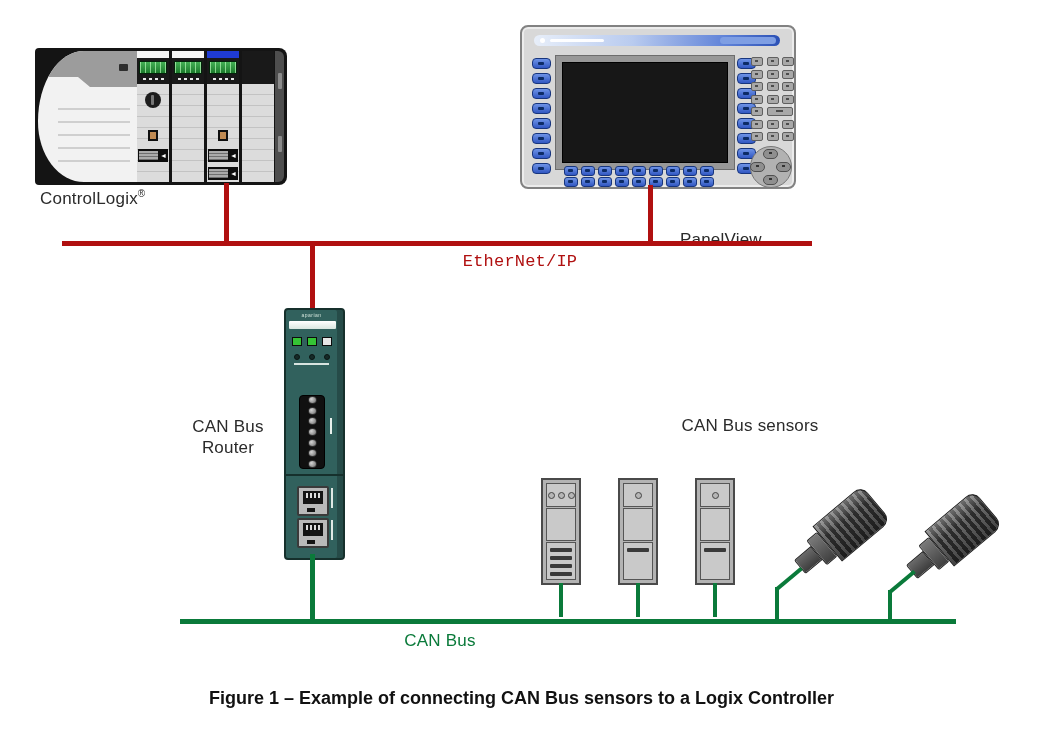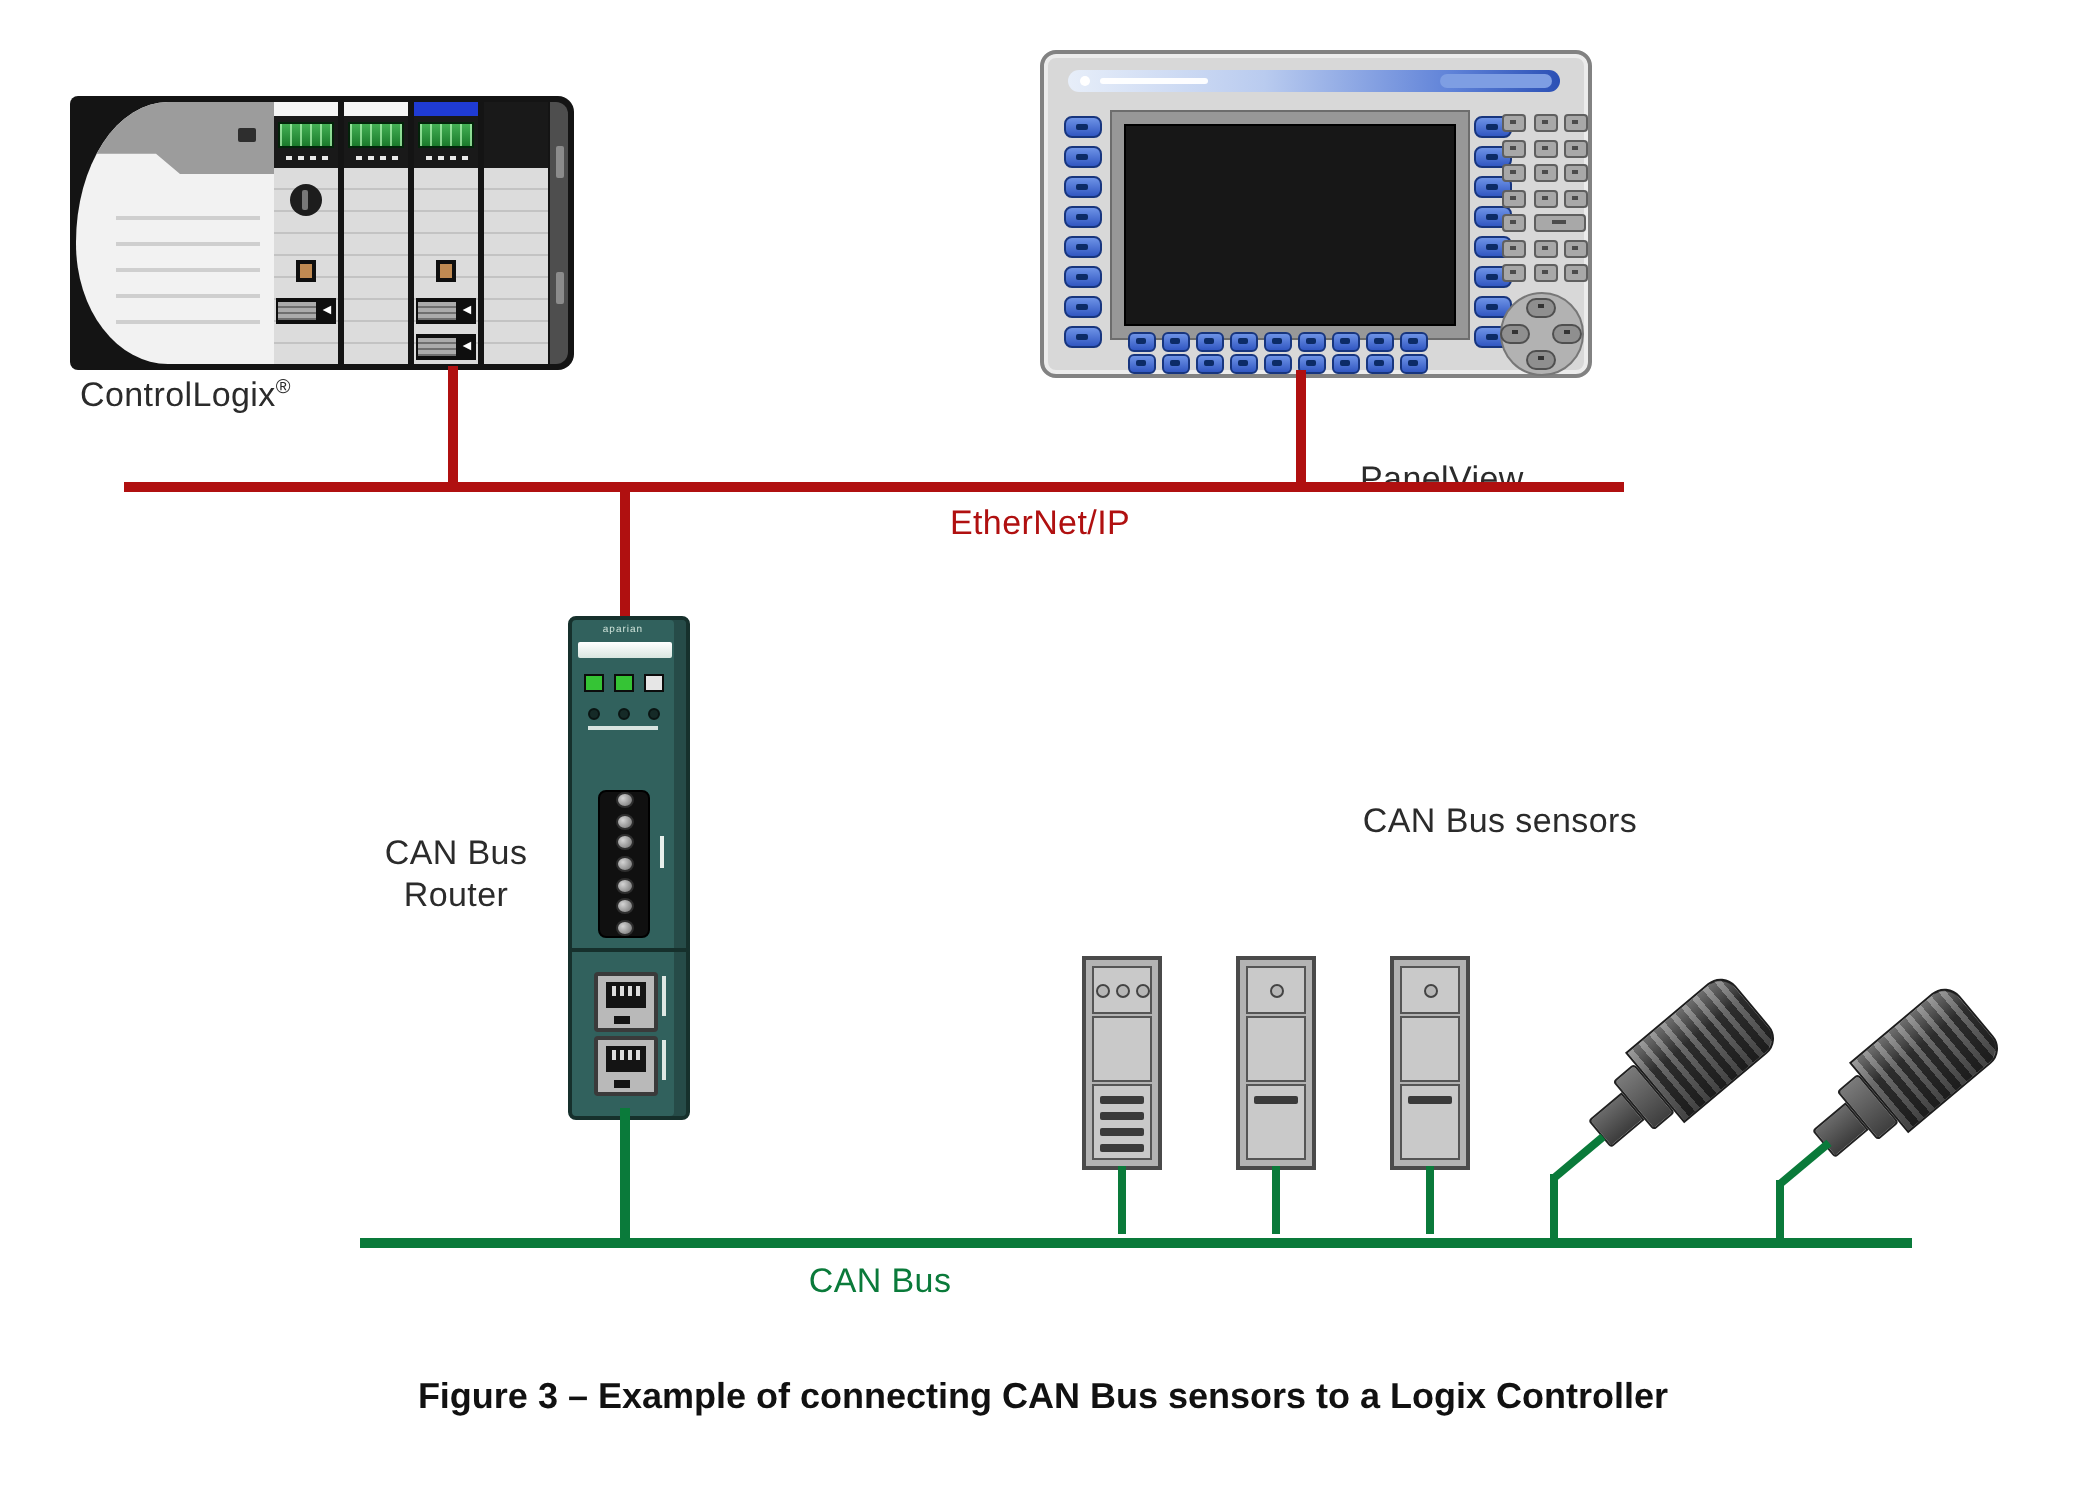--- a/index.html
+++ b/index.html
@@ -11,7 +11,7 @@
   .lbl{position:absolute;font-size:17px;color:#2b2b2b;letter-spacing:.2px;}
   .lbl.center{text-align:center;}
   .lbl sup{font-size:10px;}
-  .eth-lbl{color:var(--ethernet-red,#b01010);}
+  .eth-lbl{color:var(--ethernet-red,#b01010);font-family:Liberation Mono, monospace;}
   .can-lbl{color:var(--can-green,#0a7a3a);}
   .caption{position:absolute;left:0;right:0;top:688px;text-align:center;
            font-size:18px;font-weight:bold;color:#111;}

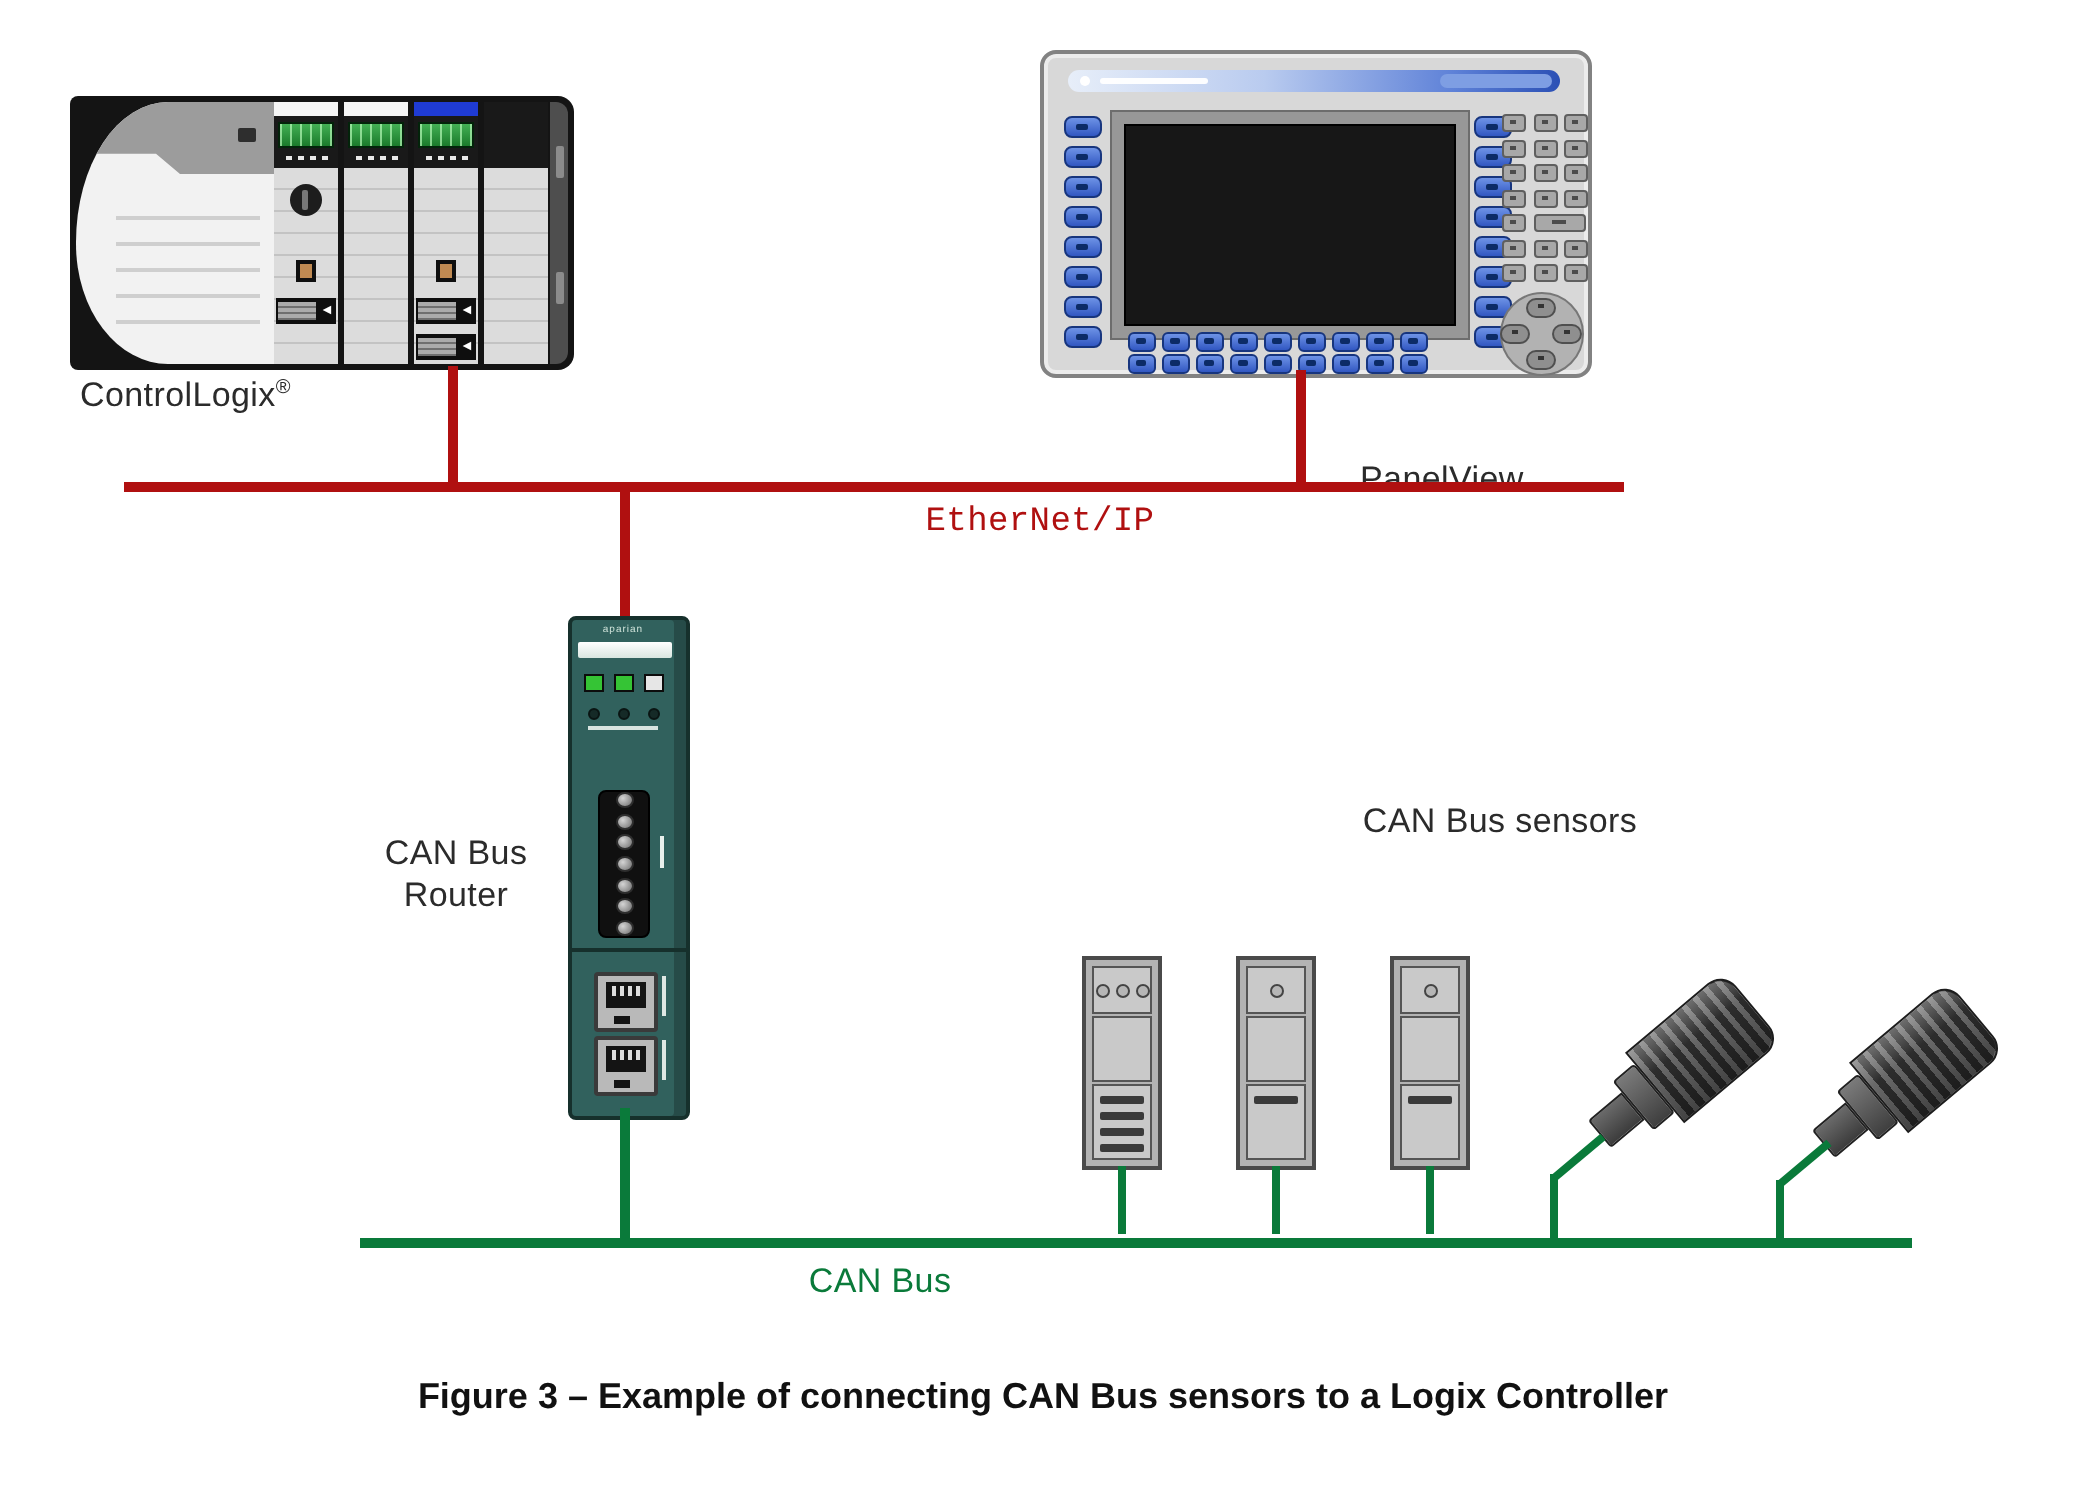--- a/index.html
+++ b/index.html
@@ -369,7 +369,7 @@
     <div>Router</div>
   </div>
 
-  <div class="lbl center" style="left:650px;top:401px;width:200px;text-align:center;">
+  <div class="lbl center" style="left:650px;top:416px;width:200px;text-align:center;">
     <span>CAN Bus sensors</span>
   </div>
   <div class="sensor-row">

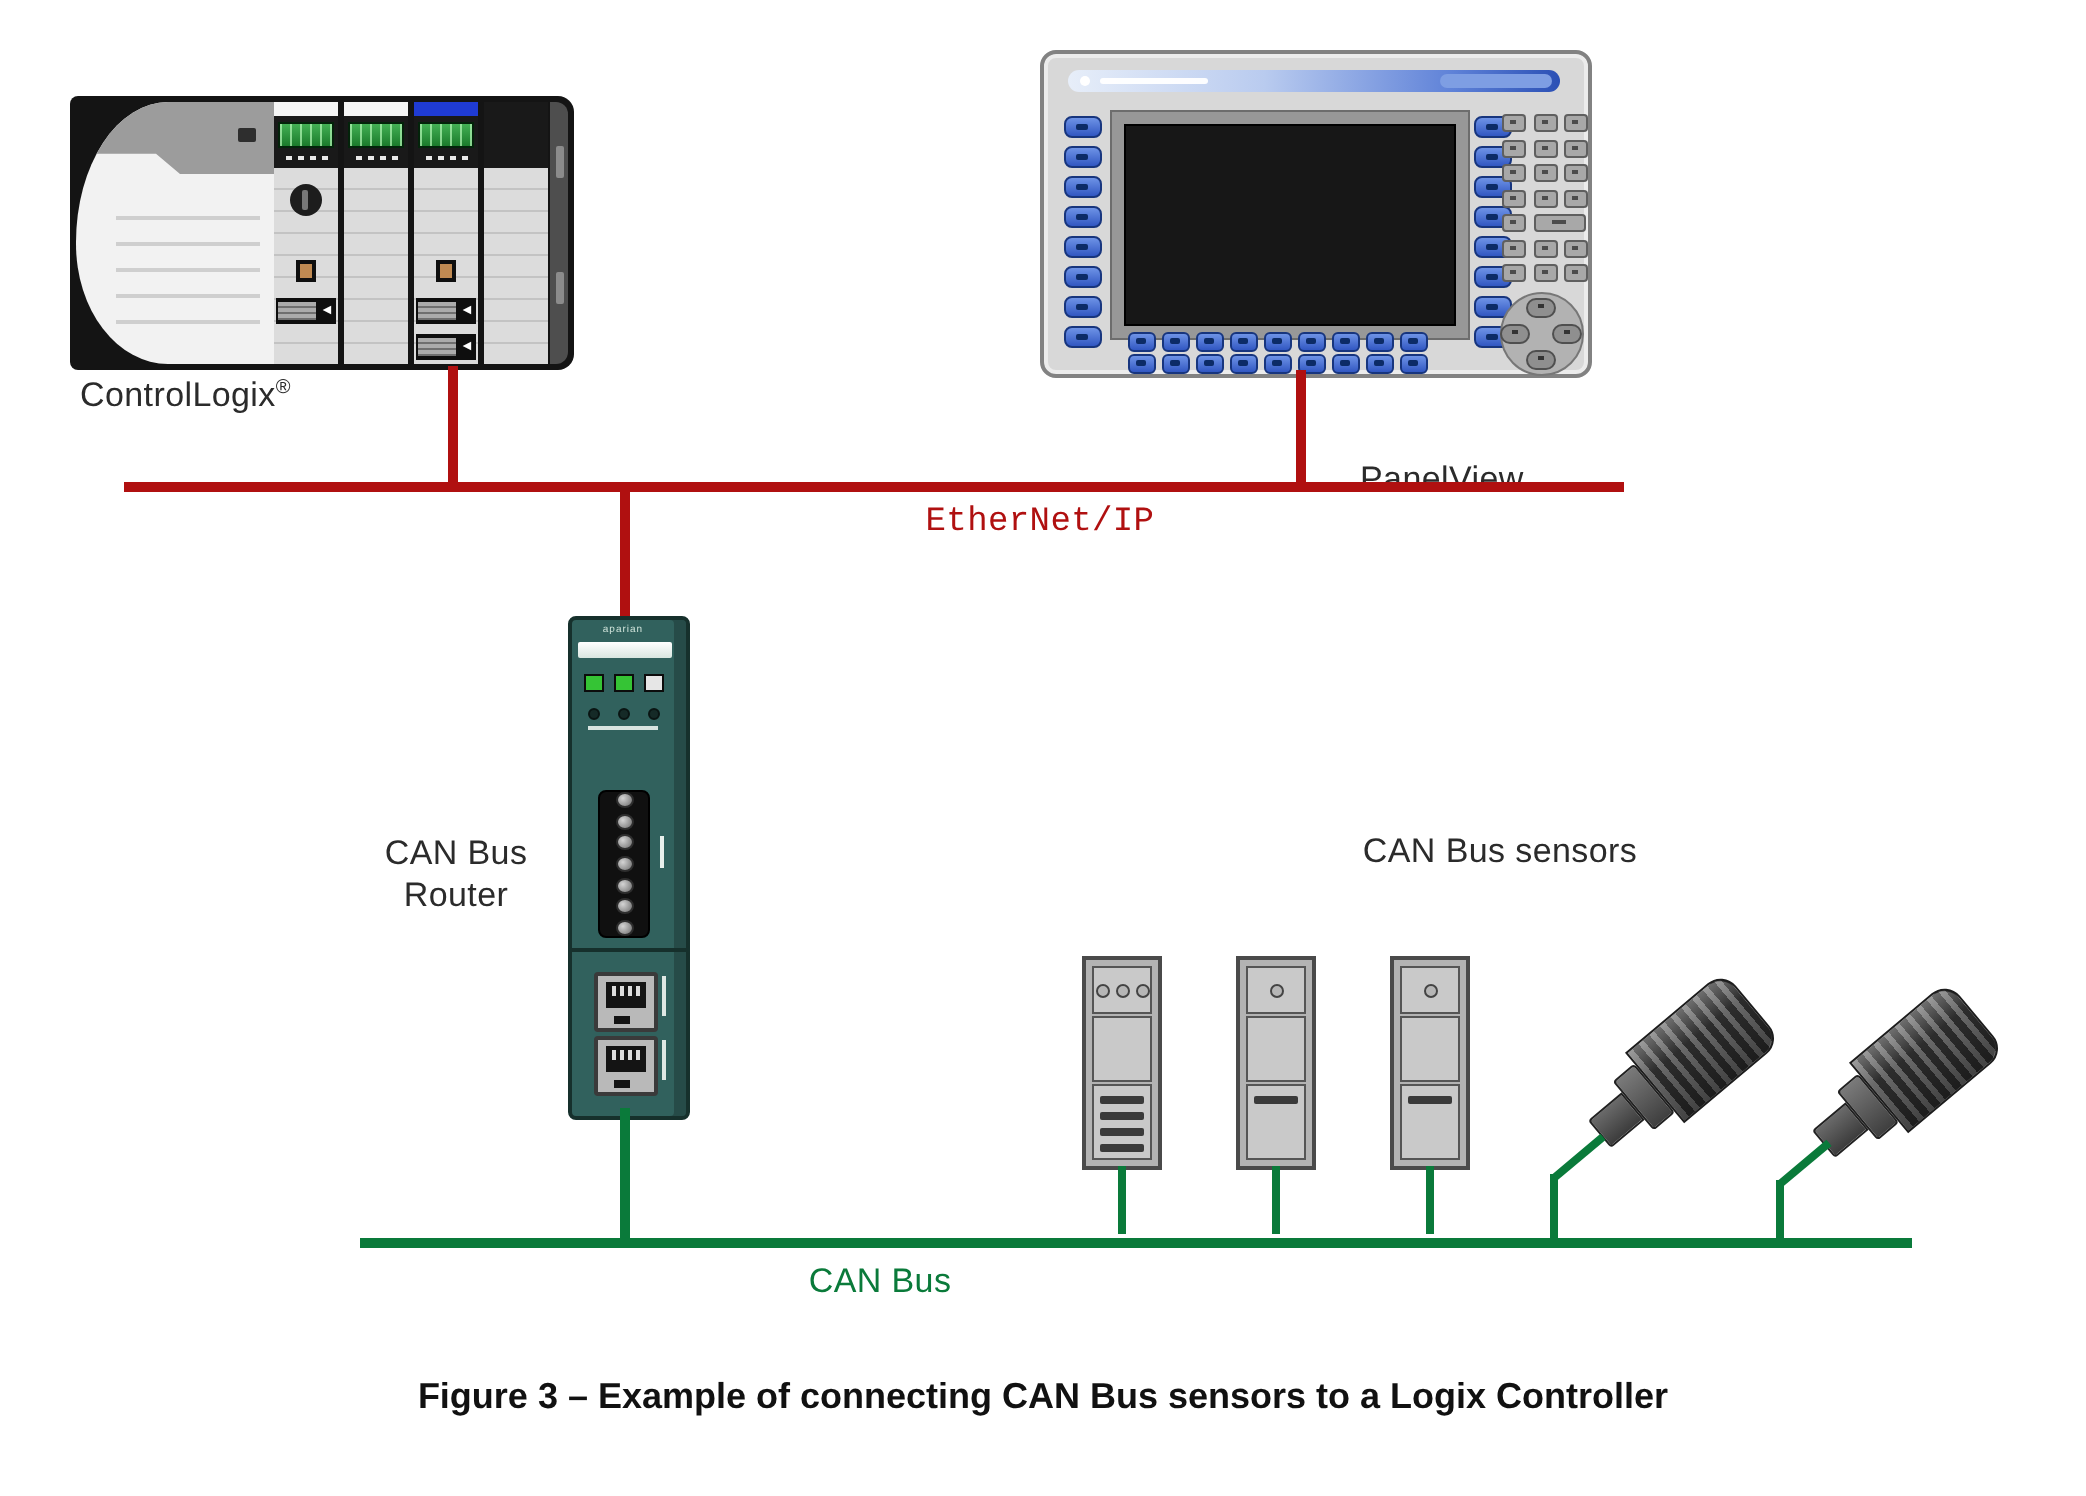--- a/index.html
+++ b/index.html
@@ -432,7 +432,7 @@
     <span>CAN Bus</span>
   </div>
 
-  <div class="caption">Figure 3 – Example of connecting CAN Bus sensors to a Logix Controller</div>
+  <div class="caption">Figure 1 – Example of connecting CAN Bus sensors to a Logix Controller</div>
 
 </div>
 

